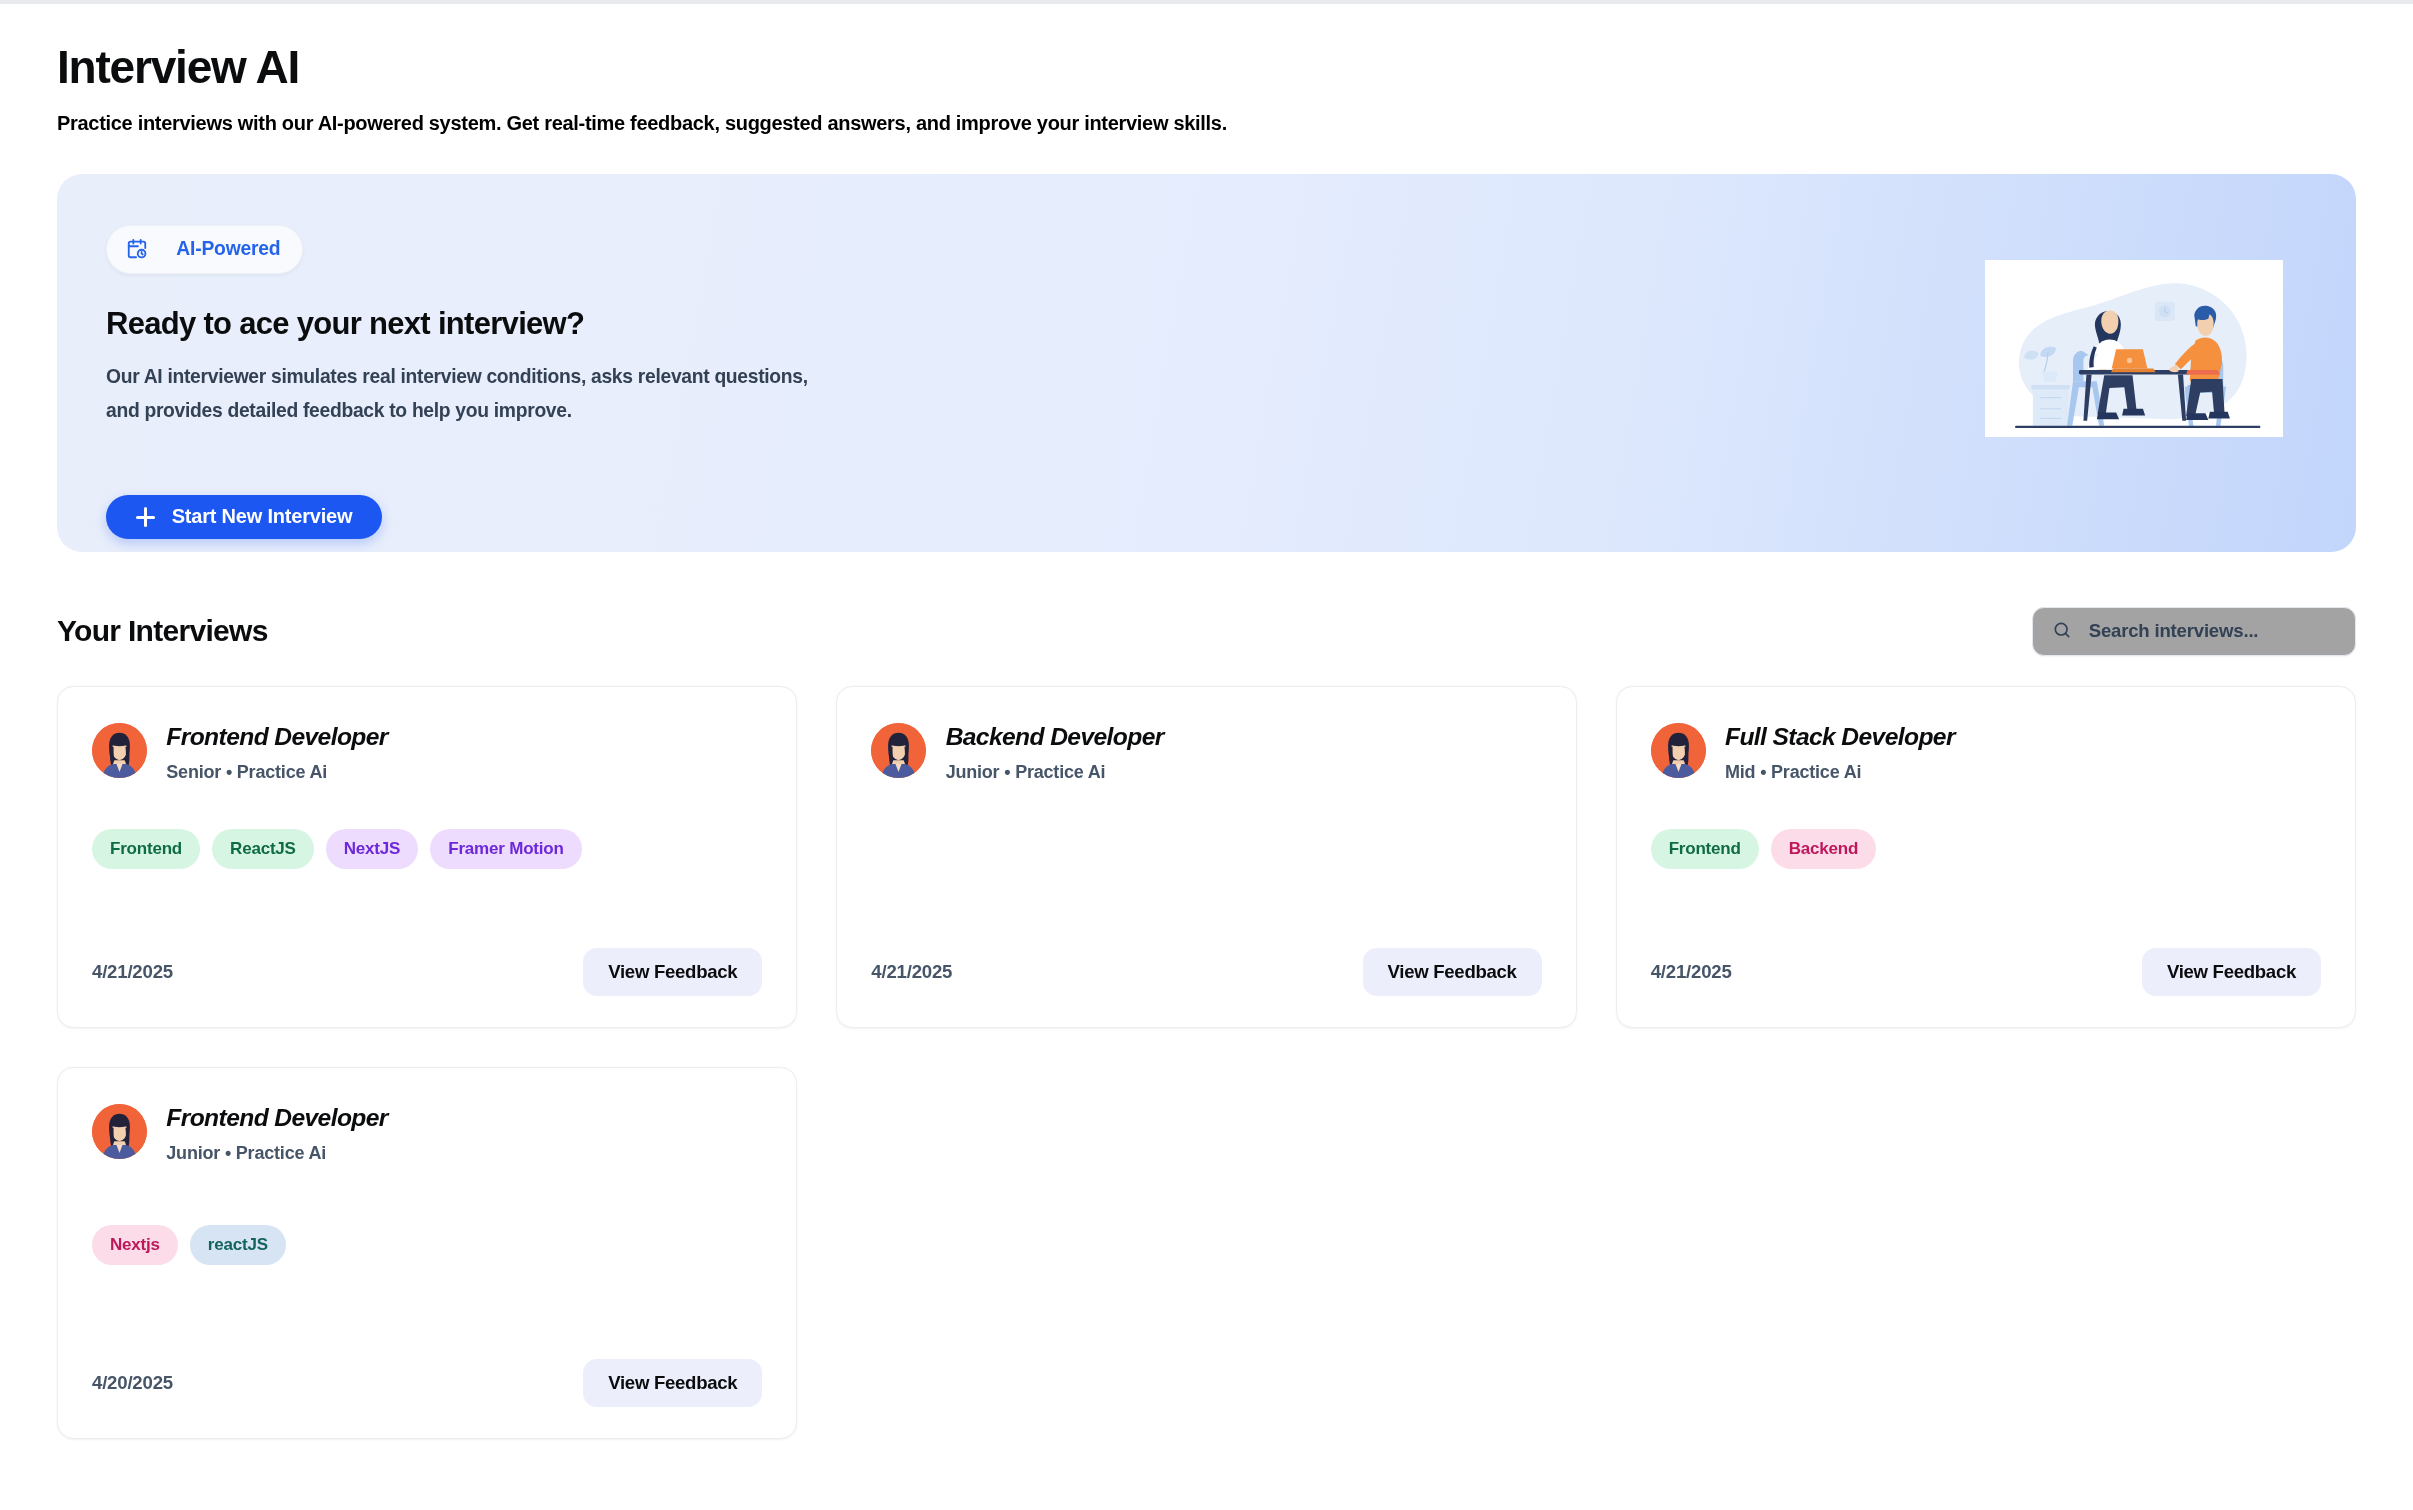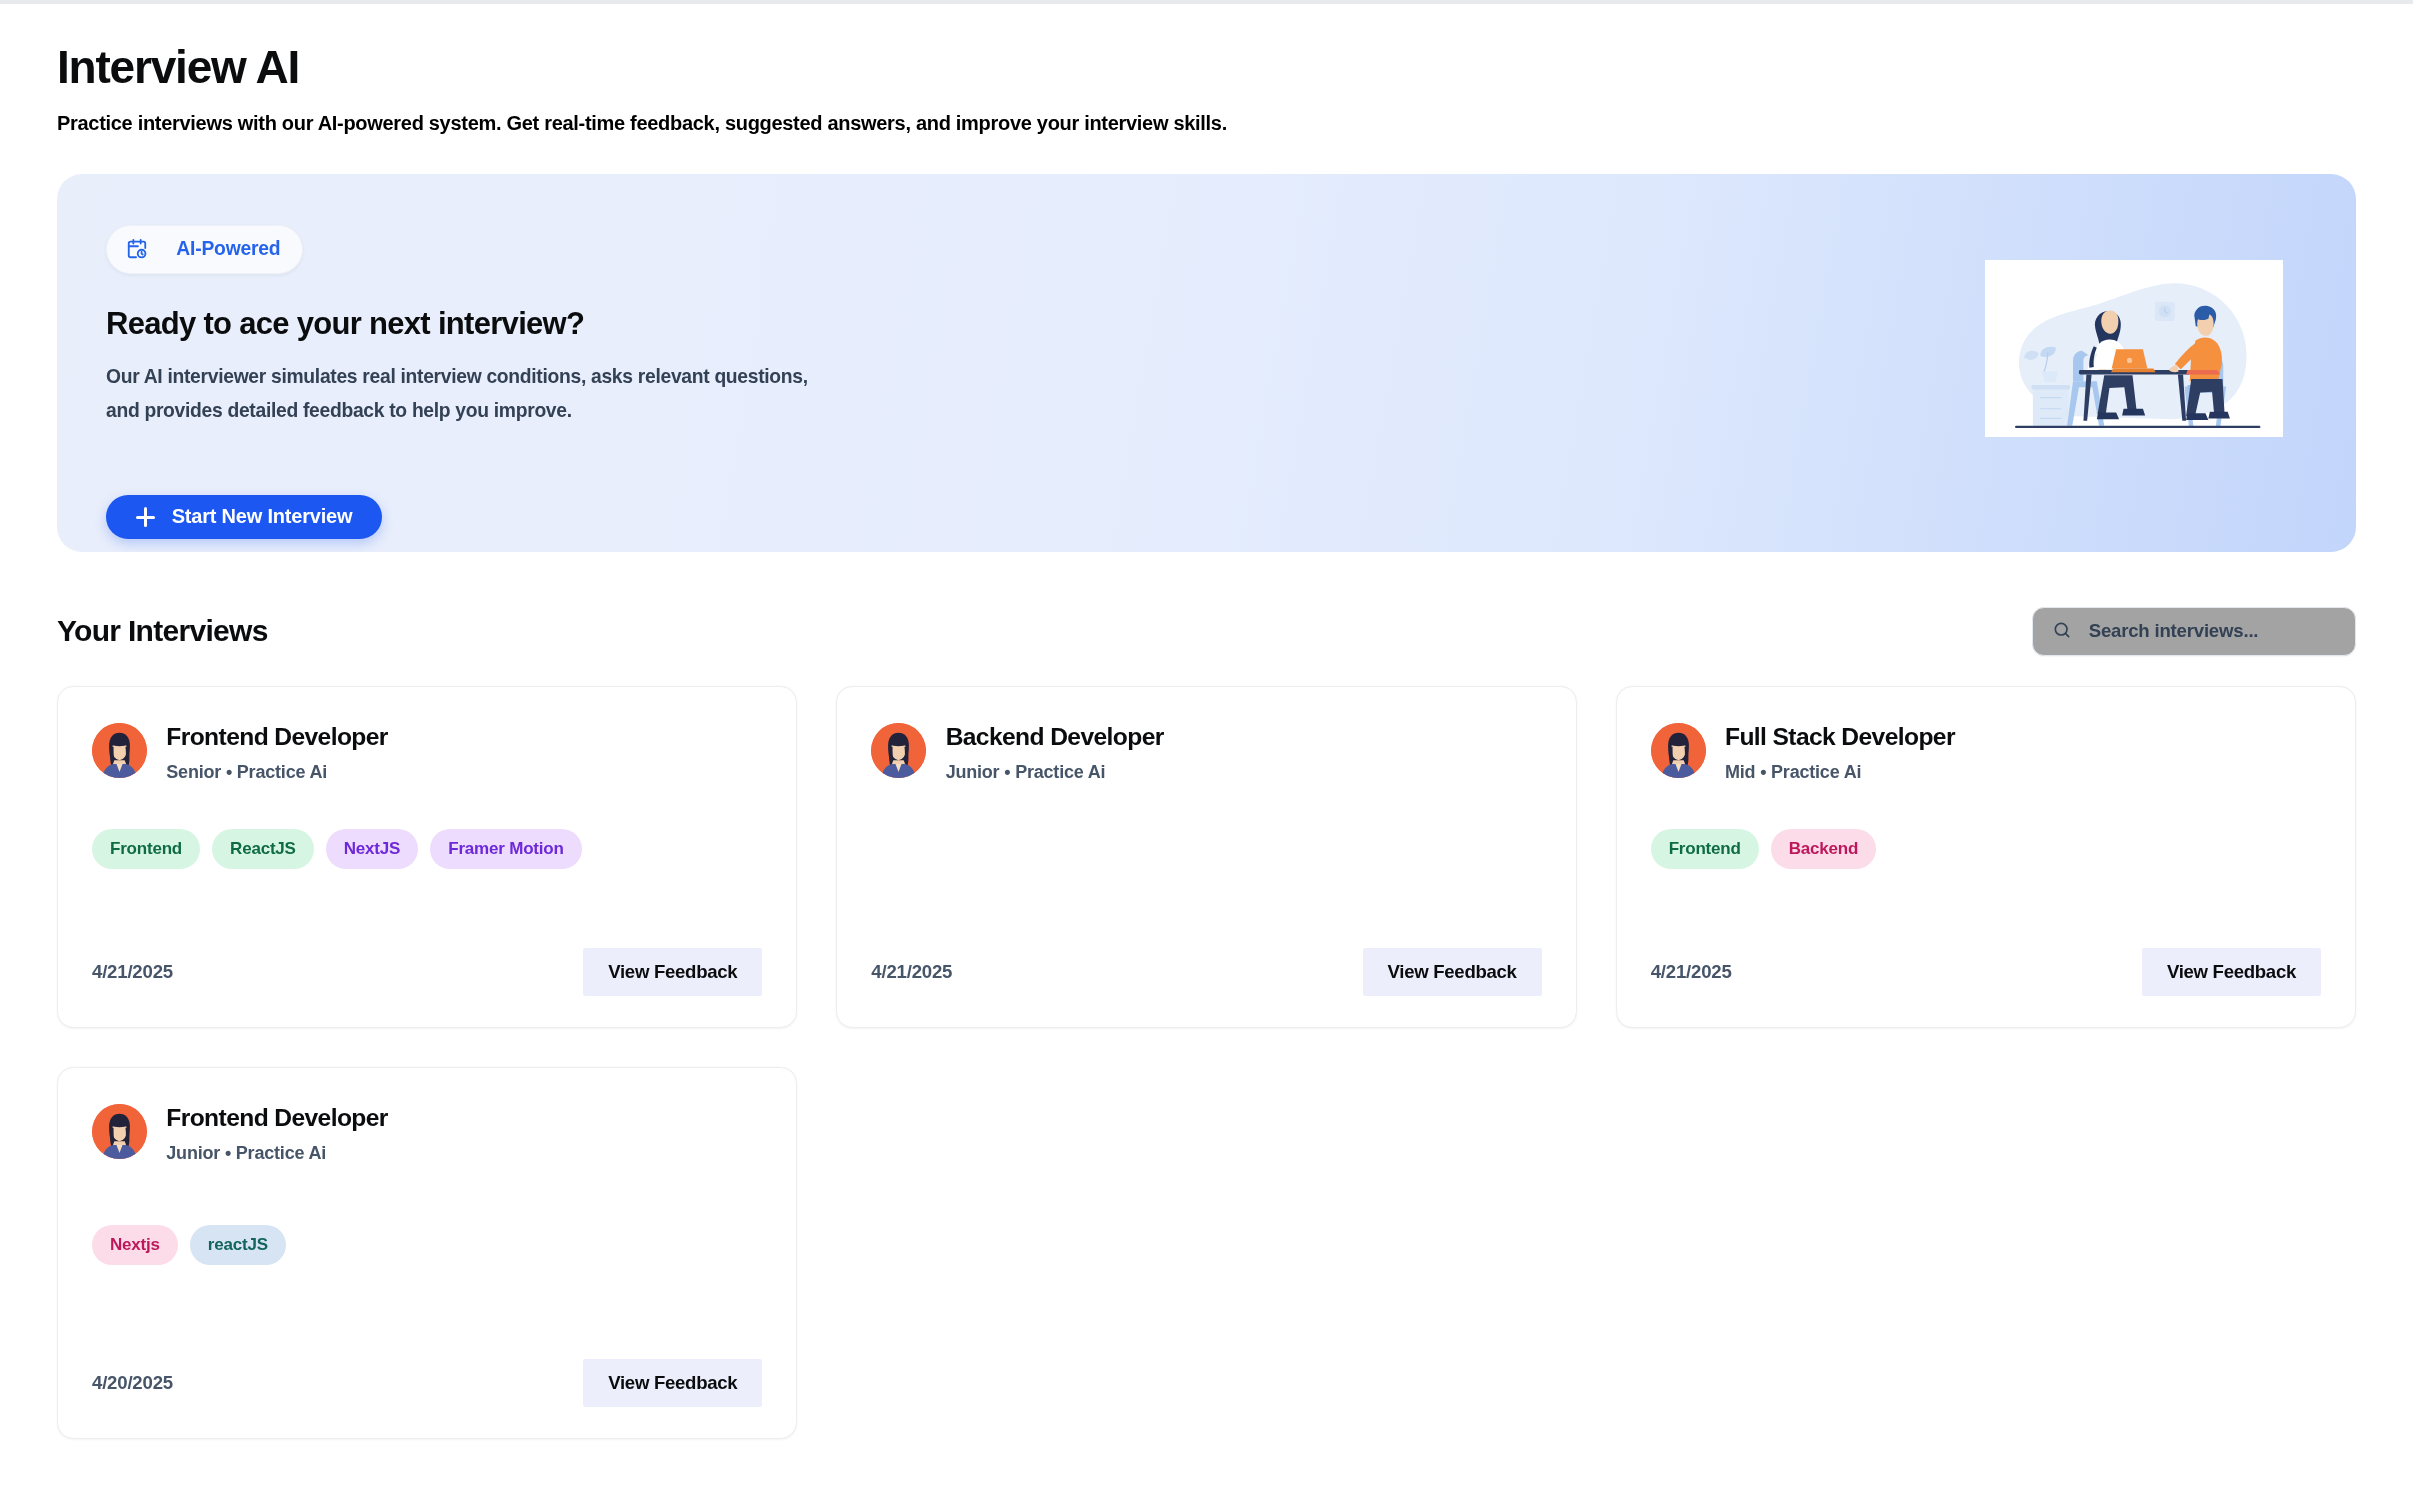--- a/index.html
+++ b/index.html
@@ -212,6 +212,7 @@
     letter-spacing: -0.6px;
     color: #0b0c0e;
     line-height: 1.15;
+    font-style: italic;
   }
   .card-meta {
     margin-top: 10.4px;

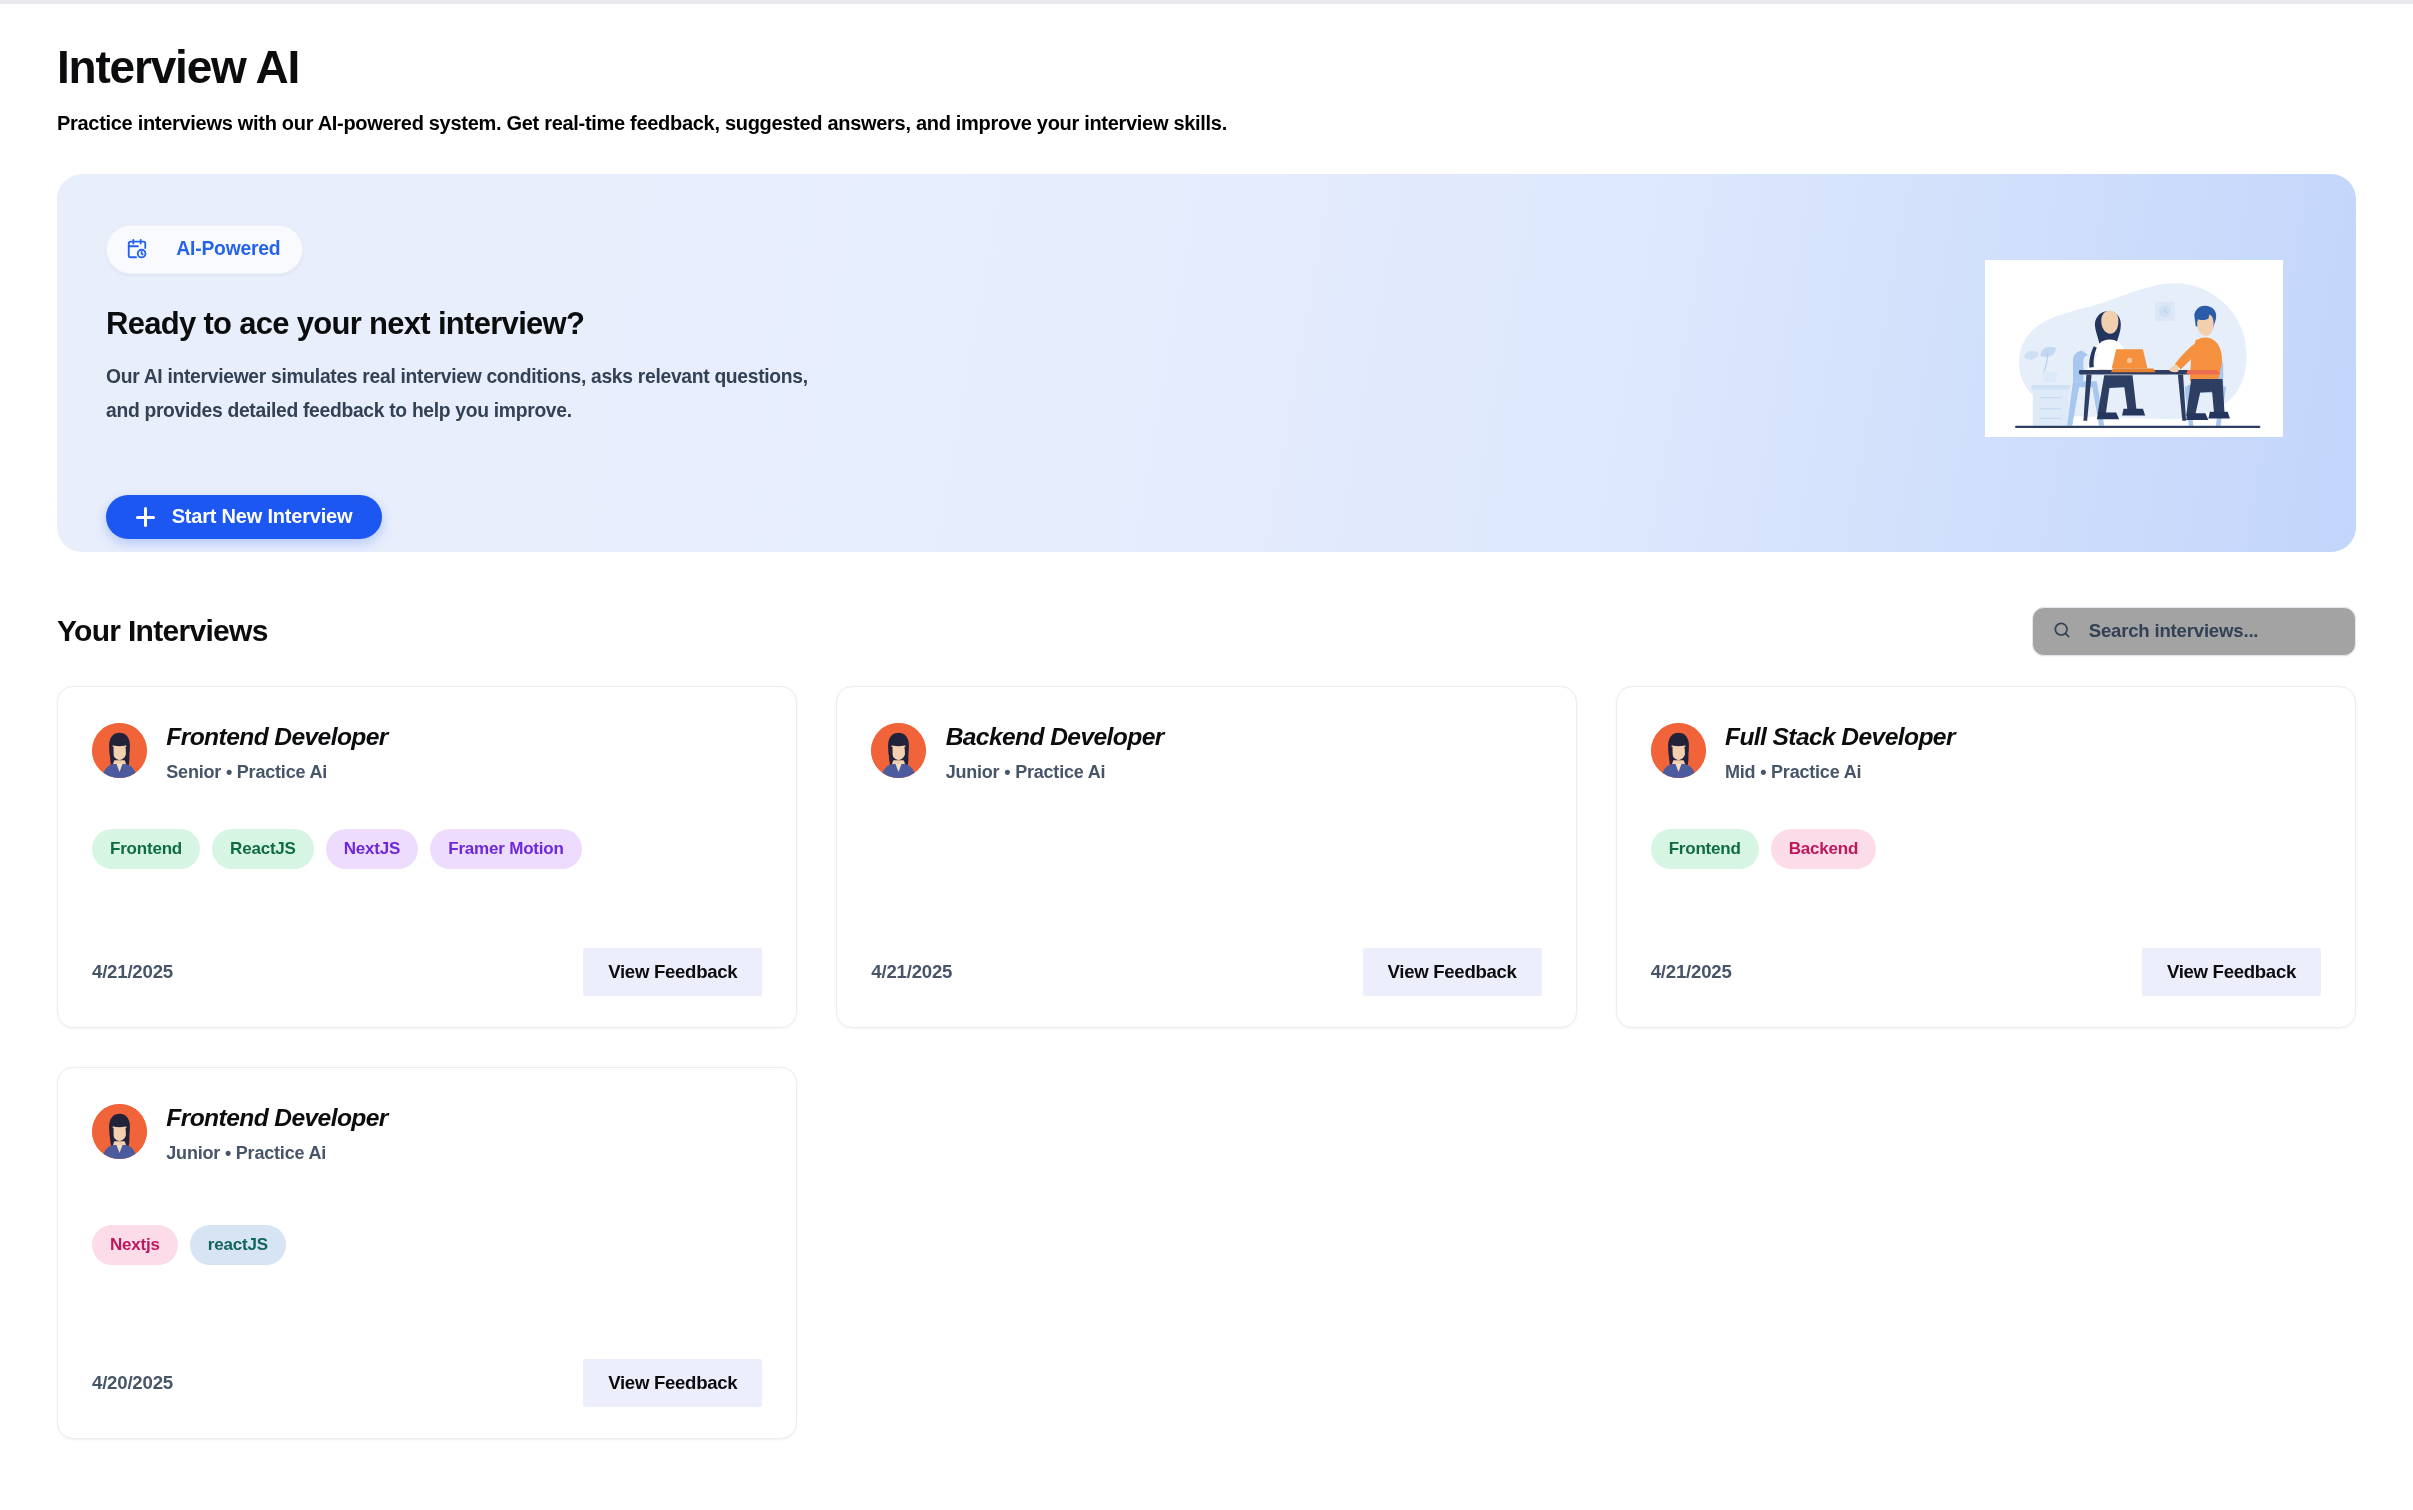--- a/index.html
+++ b/index.html
@@ -261,7 +261,7 @@
     height: 48px;
     padding: 0 25px;
     border: none;
-    border-radius: 2px;
+    border-radius: 14px;
     background: #eceefc;
     font-family: "Liberation Sans", sans-serif;
     font-size: 18.6px;

